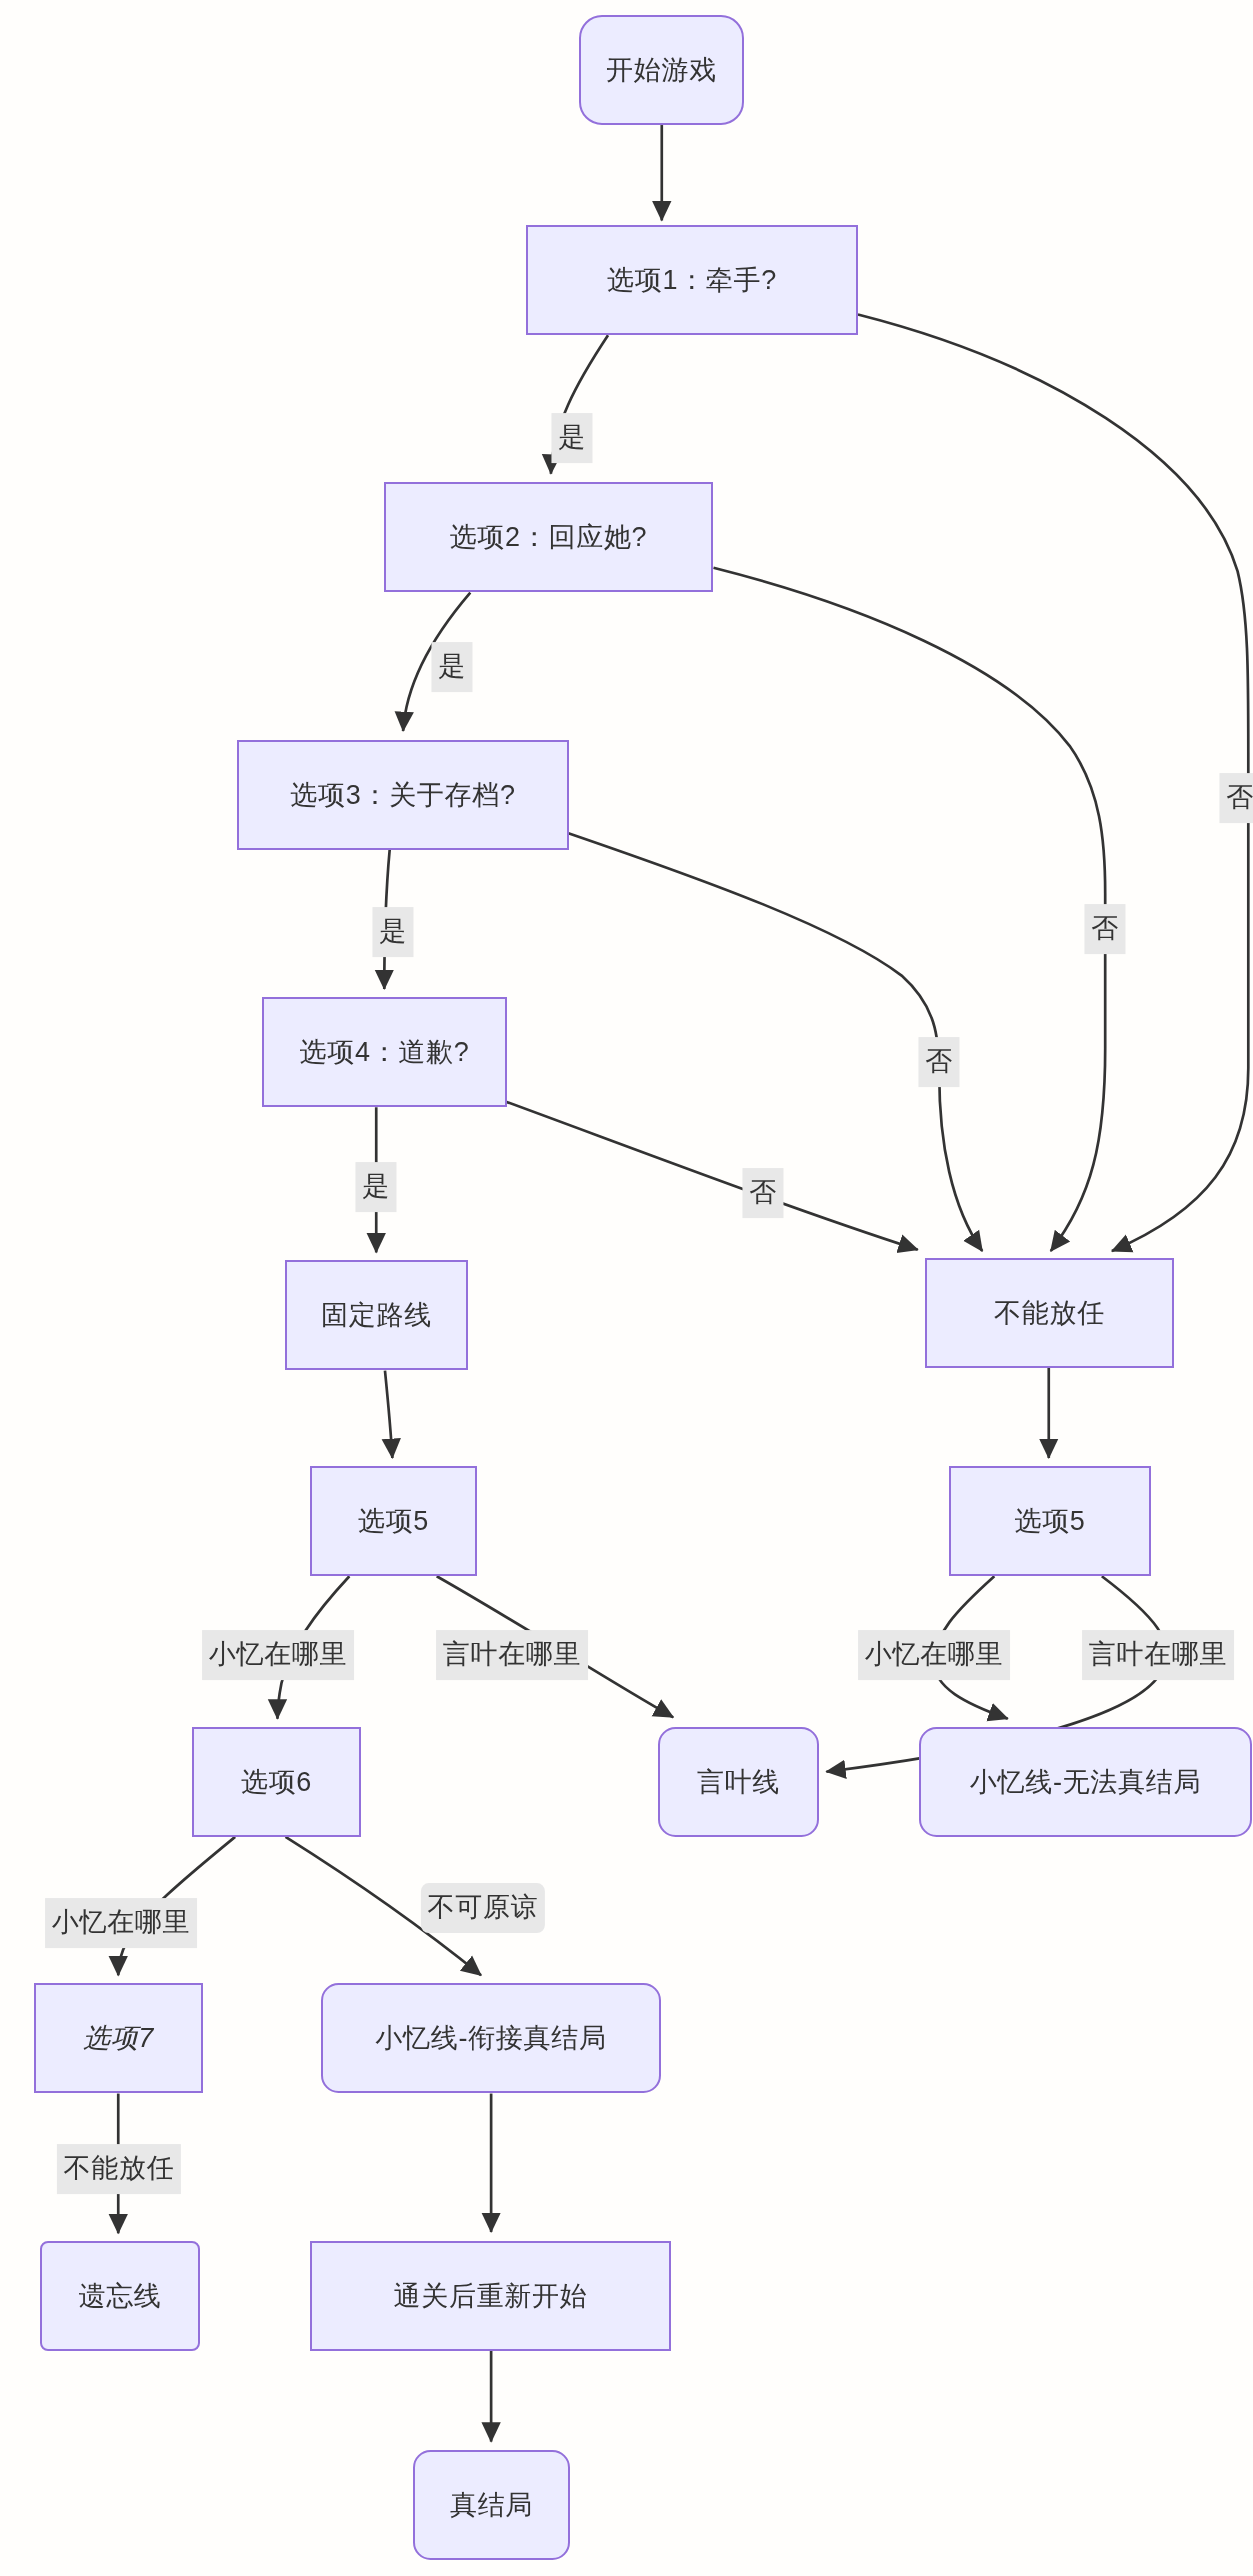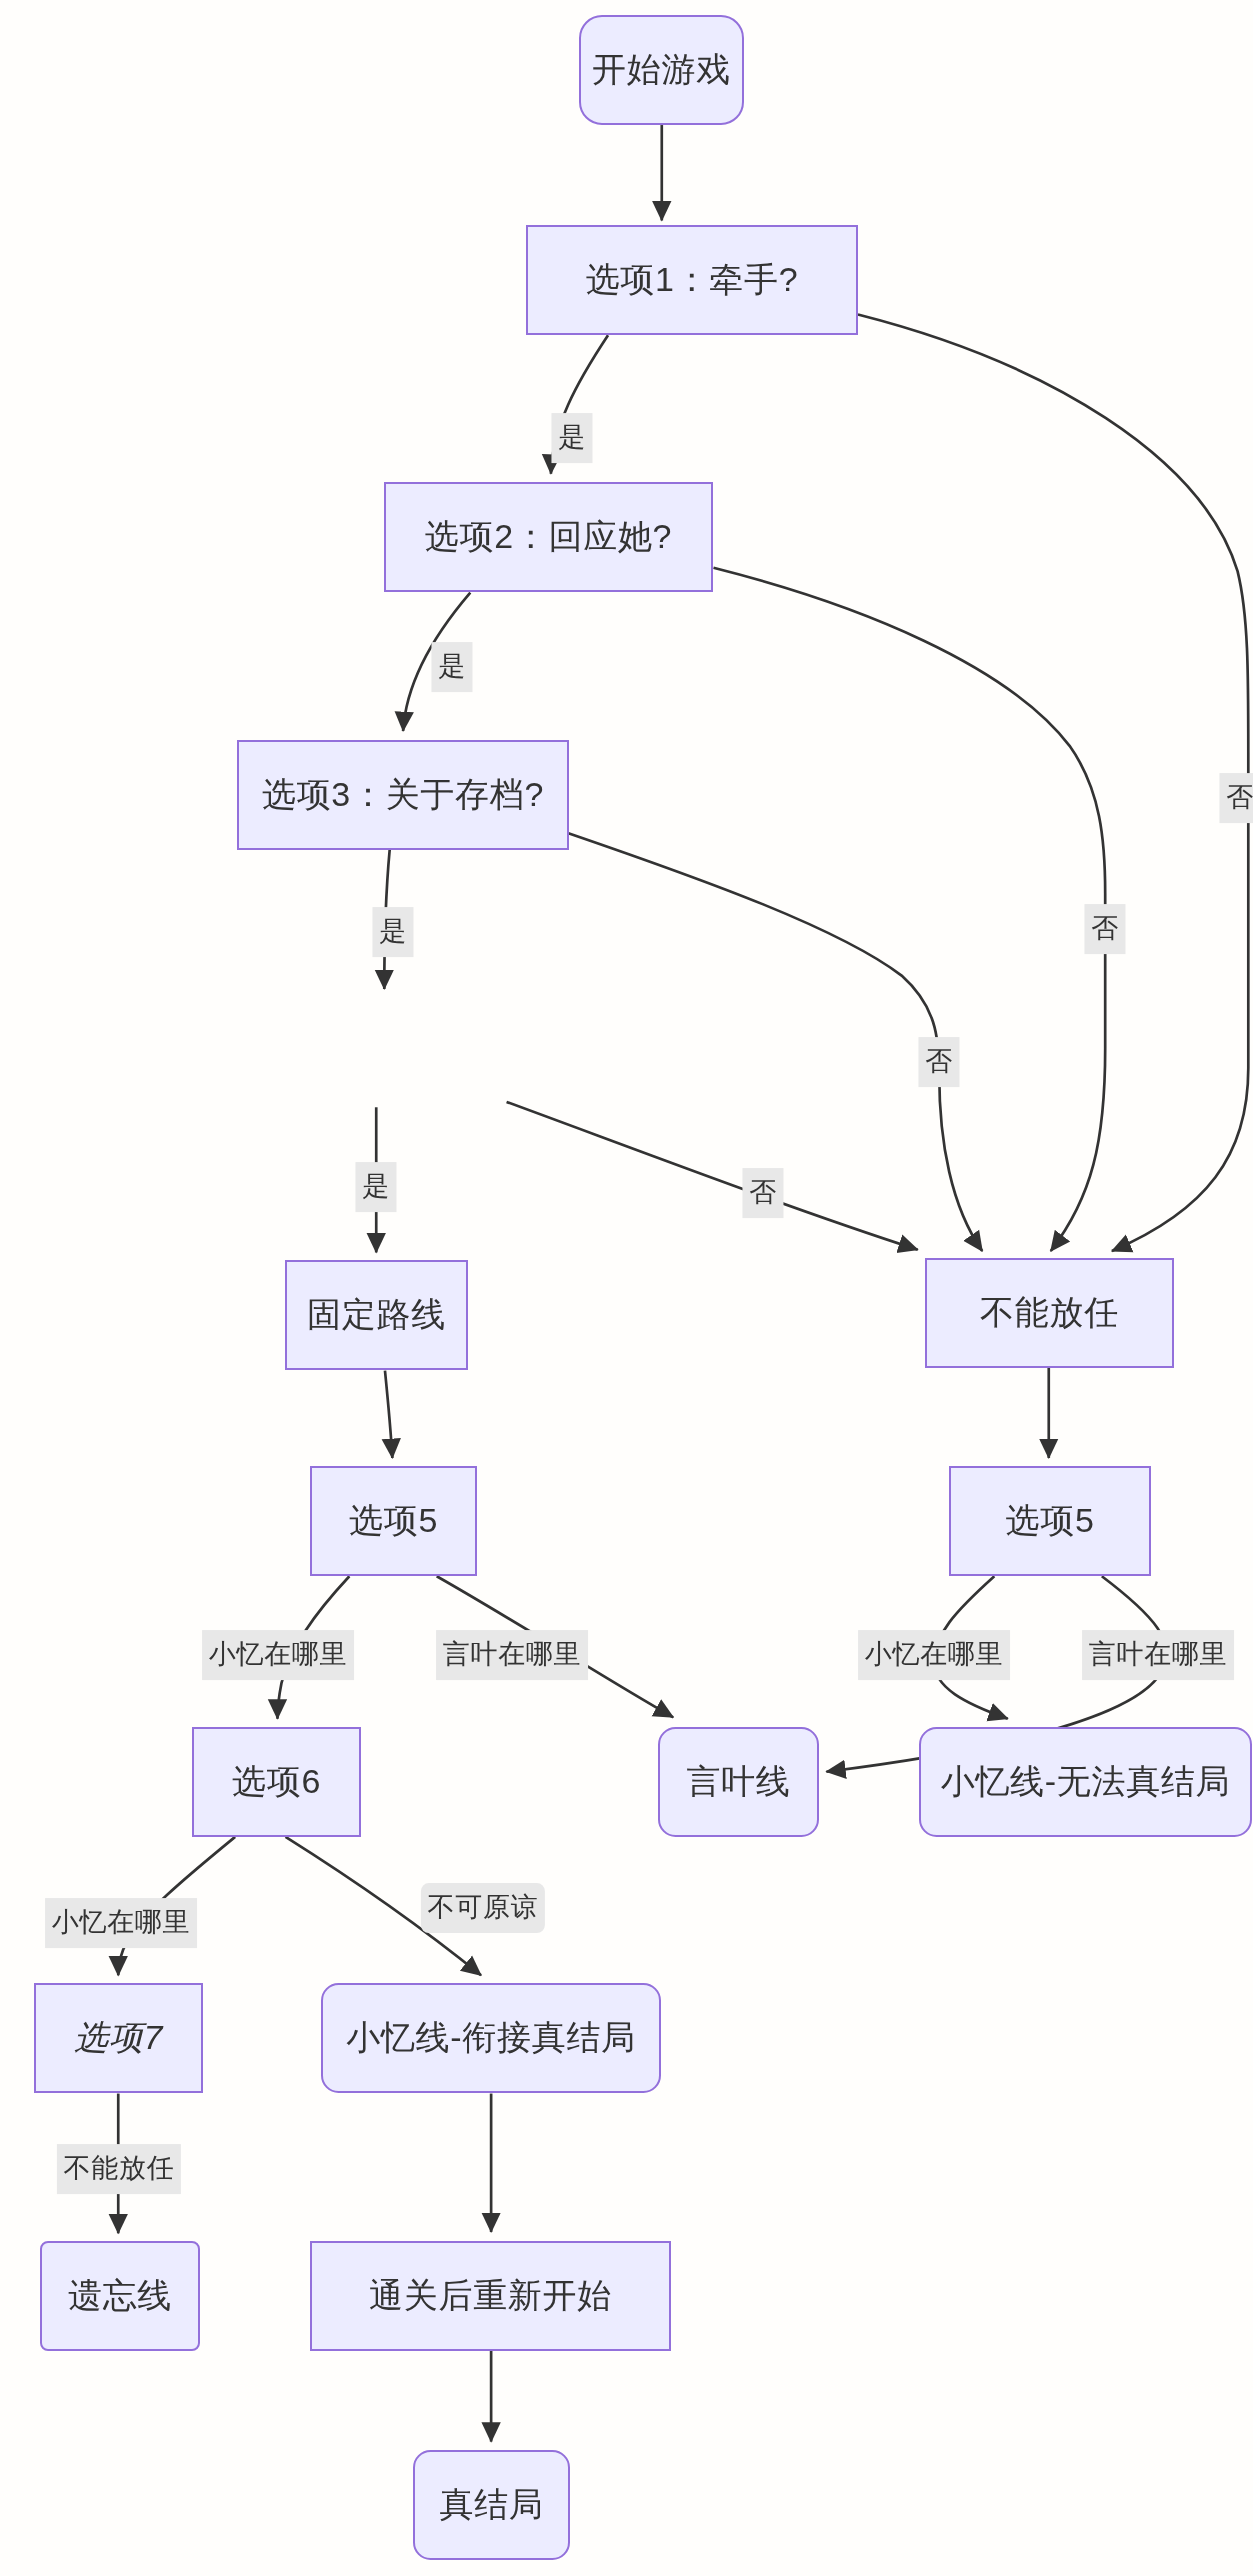--- a/index.html
+++ b/index.html
@@ -19,7 +19,7 @@
     background:#ECECFF;
     border:2px solid #9370DB;
     display:flex;align-items:center;justify-content:center;
-    font-size:34px;color:#333333;
+    font-size:27px;color:#333333;
     white-space:nowrap;
     letter-spacing:0.7px;
   }

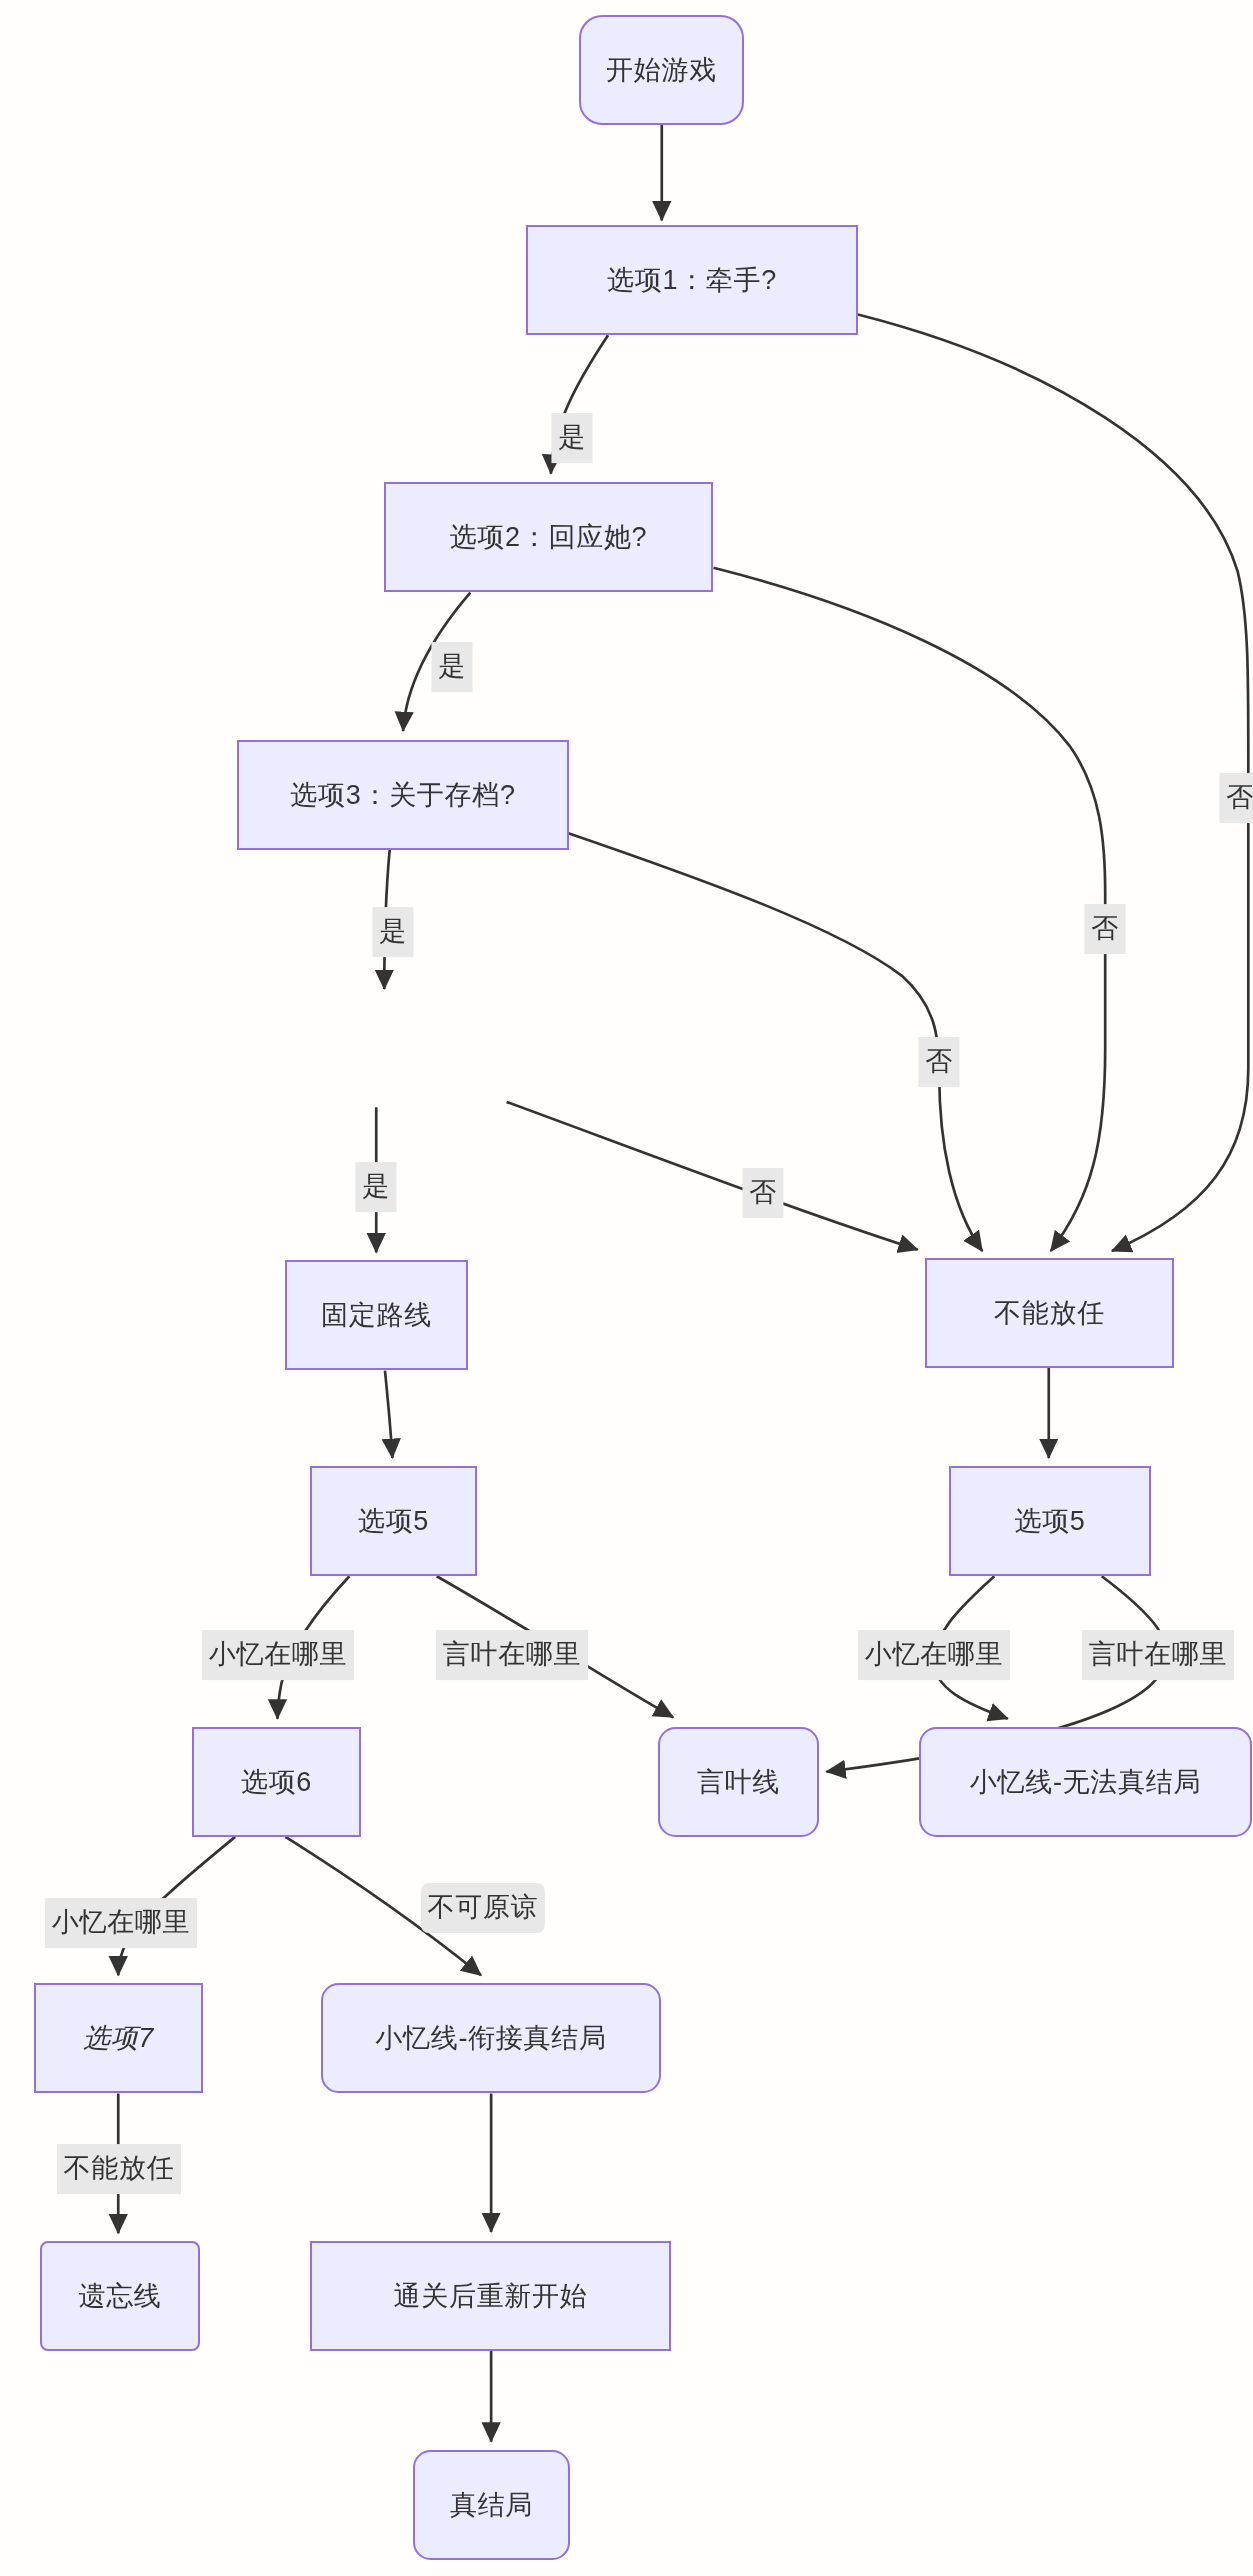--- a/index.html
+++ b/index.html
@@ -74,6 +74,7 @@
   <div class="node" style="left:526px;top:225px;width:332px;">选项1：牵手?</div>
   <div class="node" style="left:384px;top:482px;width:329px;">选项2：回应她?</div>
   <div class="node" style="left:237px;top:740px;width:332px;">选项3：关于存档?</div>
+  <div class="node" style="left:262px;top:997px;width:245px;">选项4：道歉?</div>
   <div class="node" style="left:285px;top:1260px;width:183px;">固定路线</div>
   <div class="node" style="left:925px;top:1258px;width:249px;">不能放任</div>
   <div class="node" style="left:310px;top:1466px;width:167px;">选项5</div>

